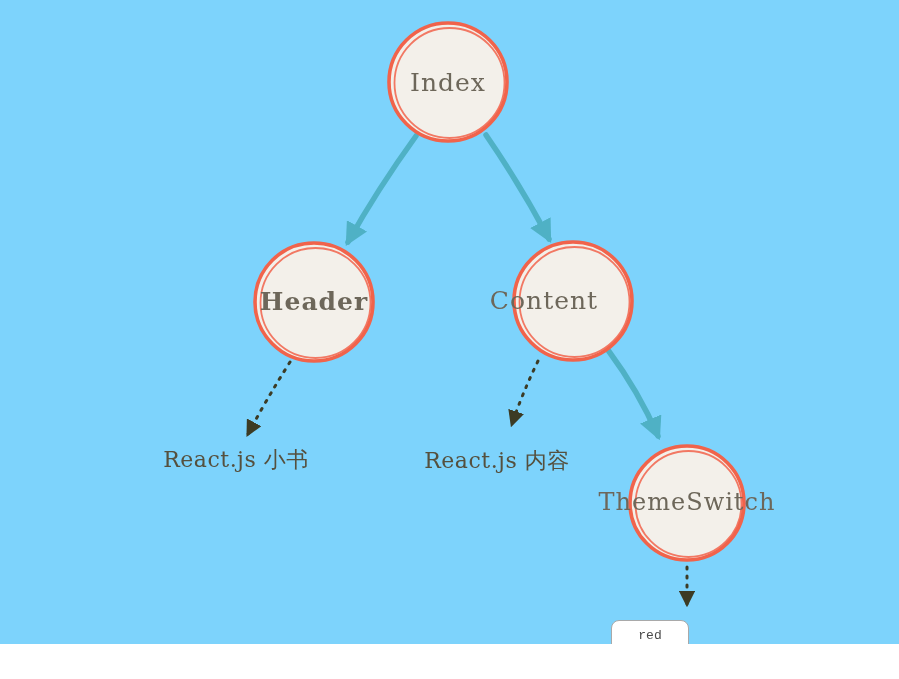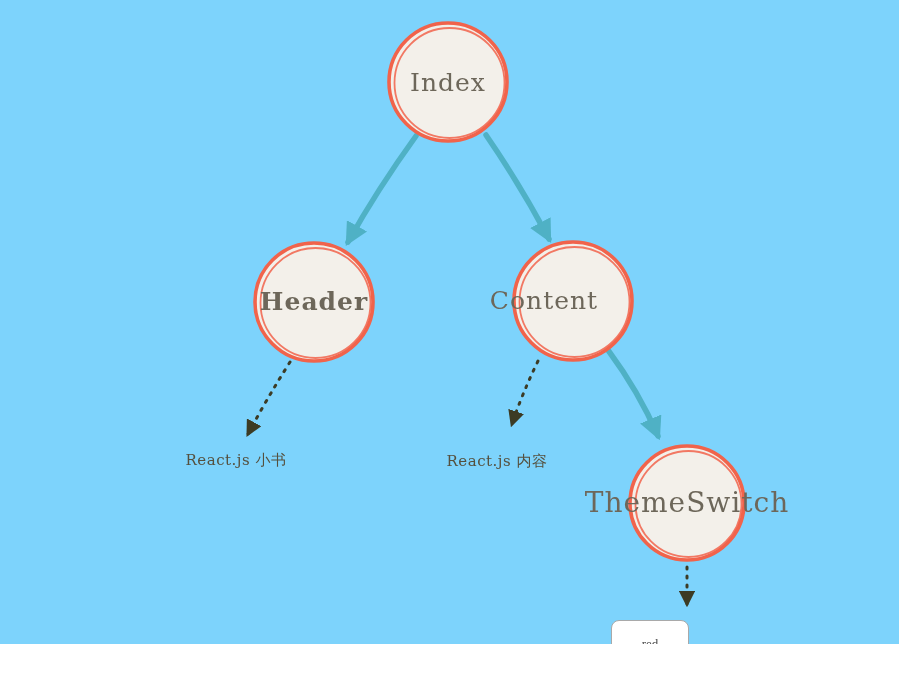--- a/index.html
+++ b/index.html
@@ -33,7 +33,7 @@
     position: absolute;
     transform: translate(-50%, -50%);
     color: #55503e;
-    font-size: 15px;
+    font-size: 22px;
     letter-spacing: 0.5px;
     white-space: nowrap;
     user-select: none;

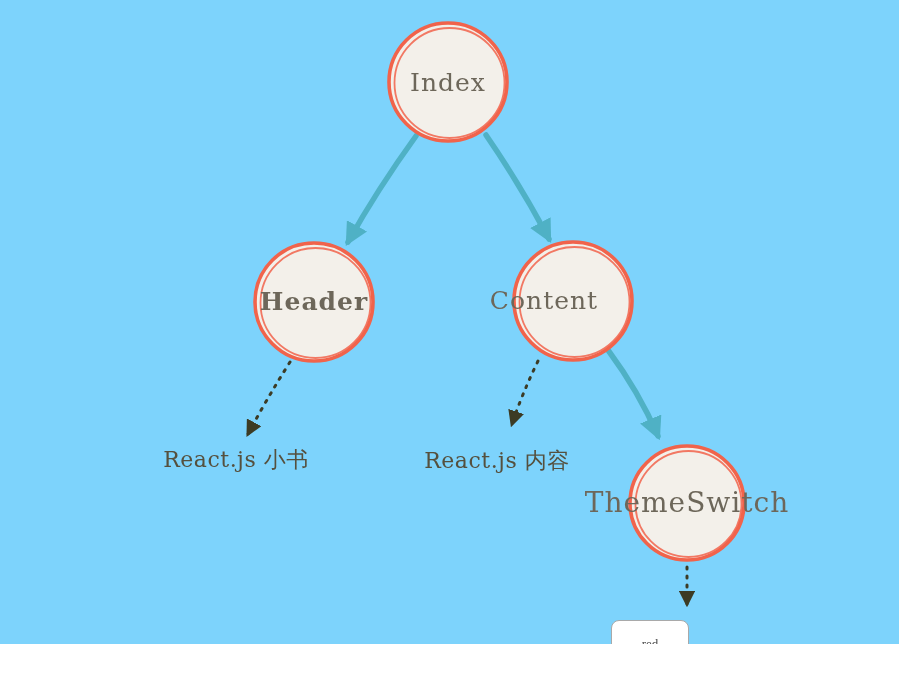--- a/index.html
+++ b/index.html
@@ -120,7 +120,7 @@
   <div class="node-label" style="left:448px; top:82px;">Index</div>
   <div class="node-label" style="left:314px; top:301px;font-weight:bold;">Header</div>
   <div class="node-label" style="left:544px; top:300px;">Content</div>
-  <div class="node-label" style="left:687px; top:502px; font-size:28px;">ThemeSwitch</div>
+  <div class="node-label" style="left:687px; top:502px; font-size:24px;">ThemeSwitch</div>
 
   <div class="annotation" style="left:236px; top:460px;">React.js 小书</div>
   <div class="annotation" style="left:497px; top:461px;">React.js 内容</div>

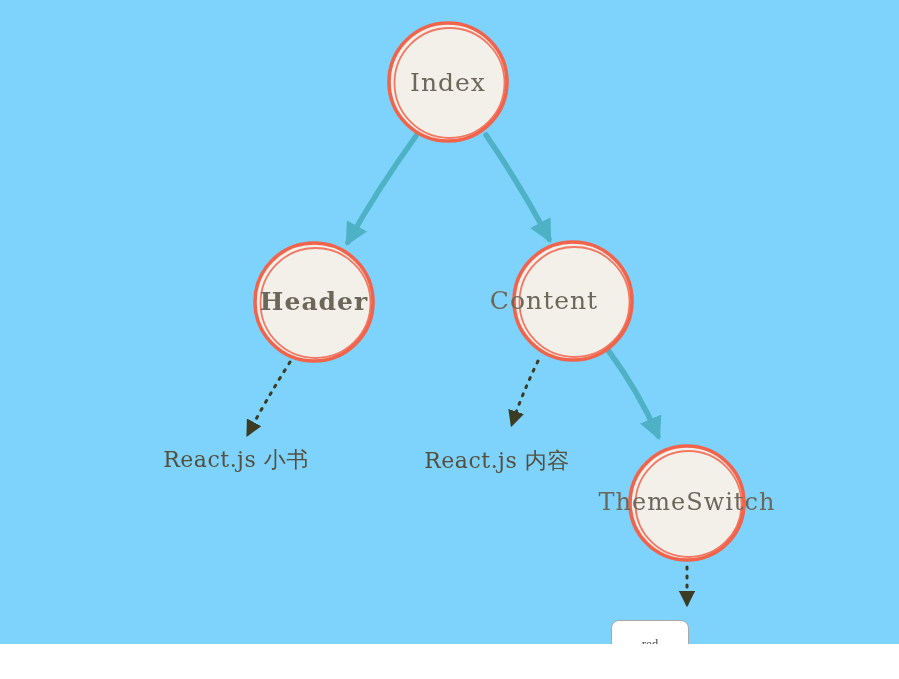--- a/index.html
+++ b/index.html
@@ -51,11 +51,11 @@
     background: #ffffff;
     border: 1px solid #a9a9a9;
     border-radius: 8px;
-    font-family: Liberation Serif, serif;
+    font-family: Liberation Mono, monospace;
     font-size: 13px;
     color: #4a4a4a;
     cursor: pointer;
-    padding: 8px;
+    padding: 0;
     line-height: 30px;
     text-align: center;
   }

